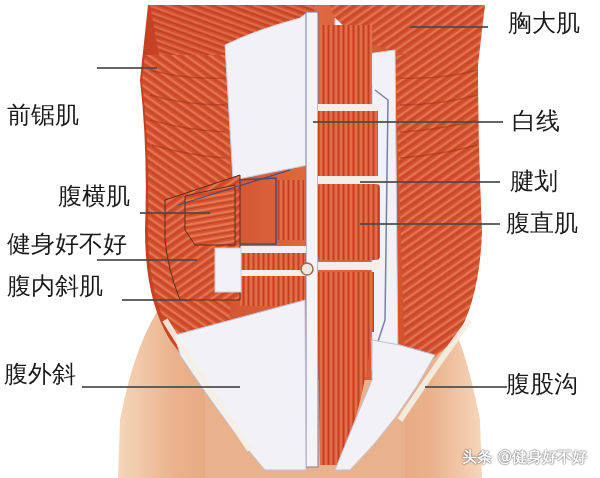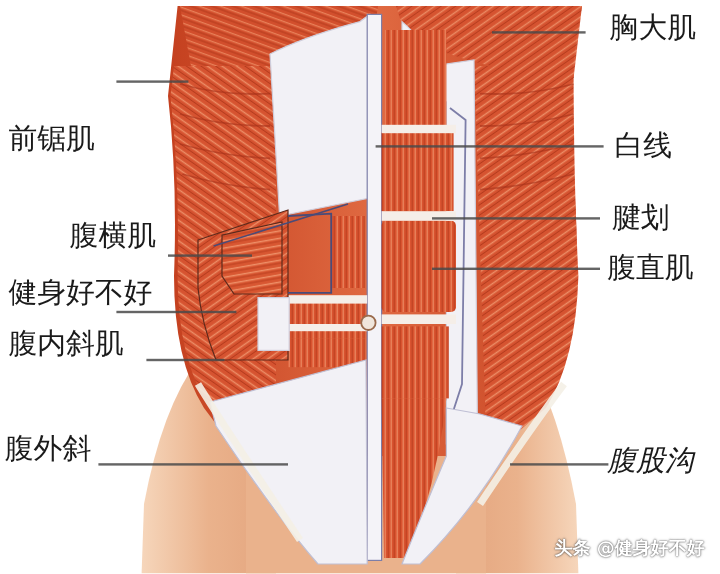--- a/index.html
+++ b/index.html
@@ -14,7 +14,7 @@
       white-space: nowrap; letter-spacing: 0px;
     }
     .label.two { line-height: 28px; text-align: center; }
-    .label.center { text-align: left; font-style: italic; }
+    .label.center { text-align: left; }
     .leader { position: absolute; height: 2px; background: #4a4a4a; opacity: 0.85; }
     .watermark {
       position: absolute; color: #ffffff; font-size: 15px; font-weight: bold;

